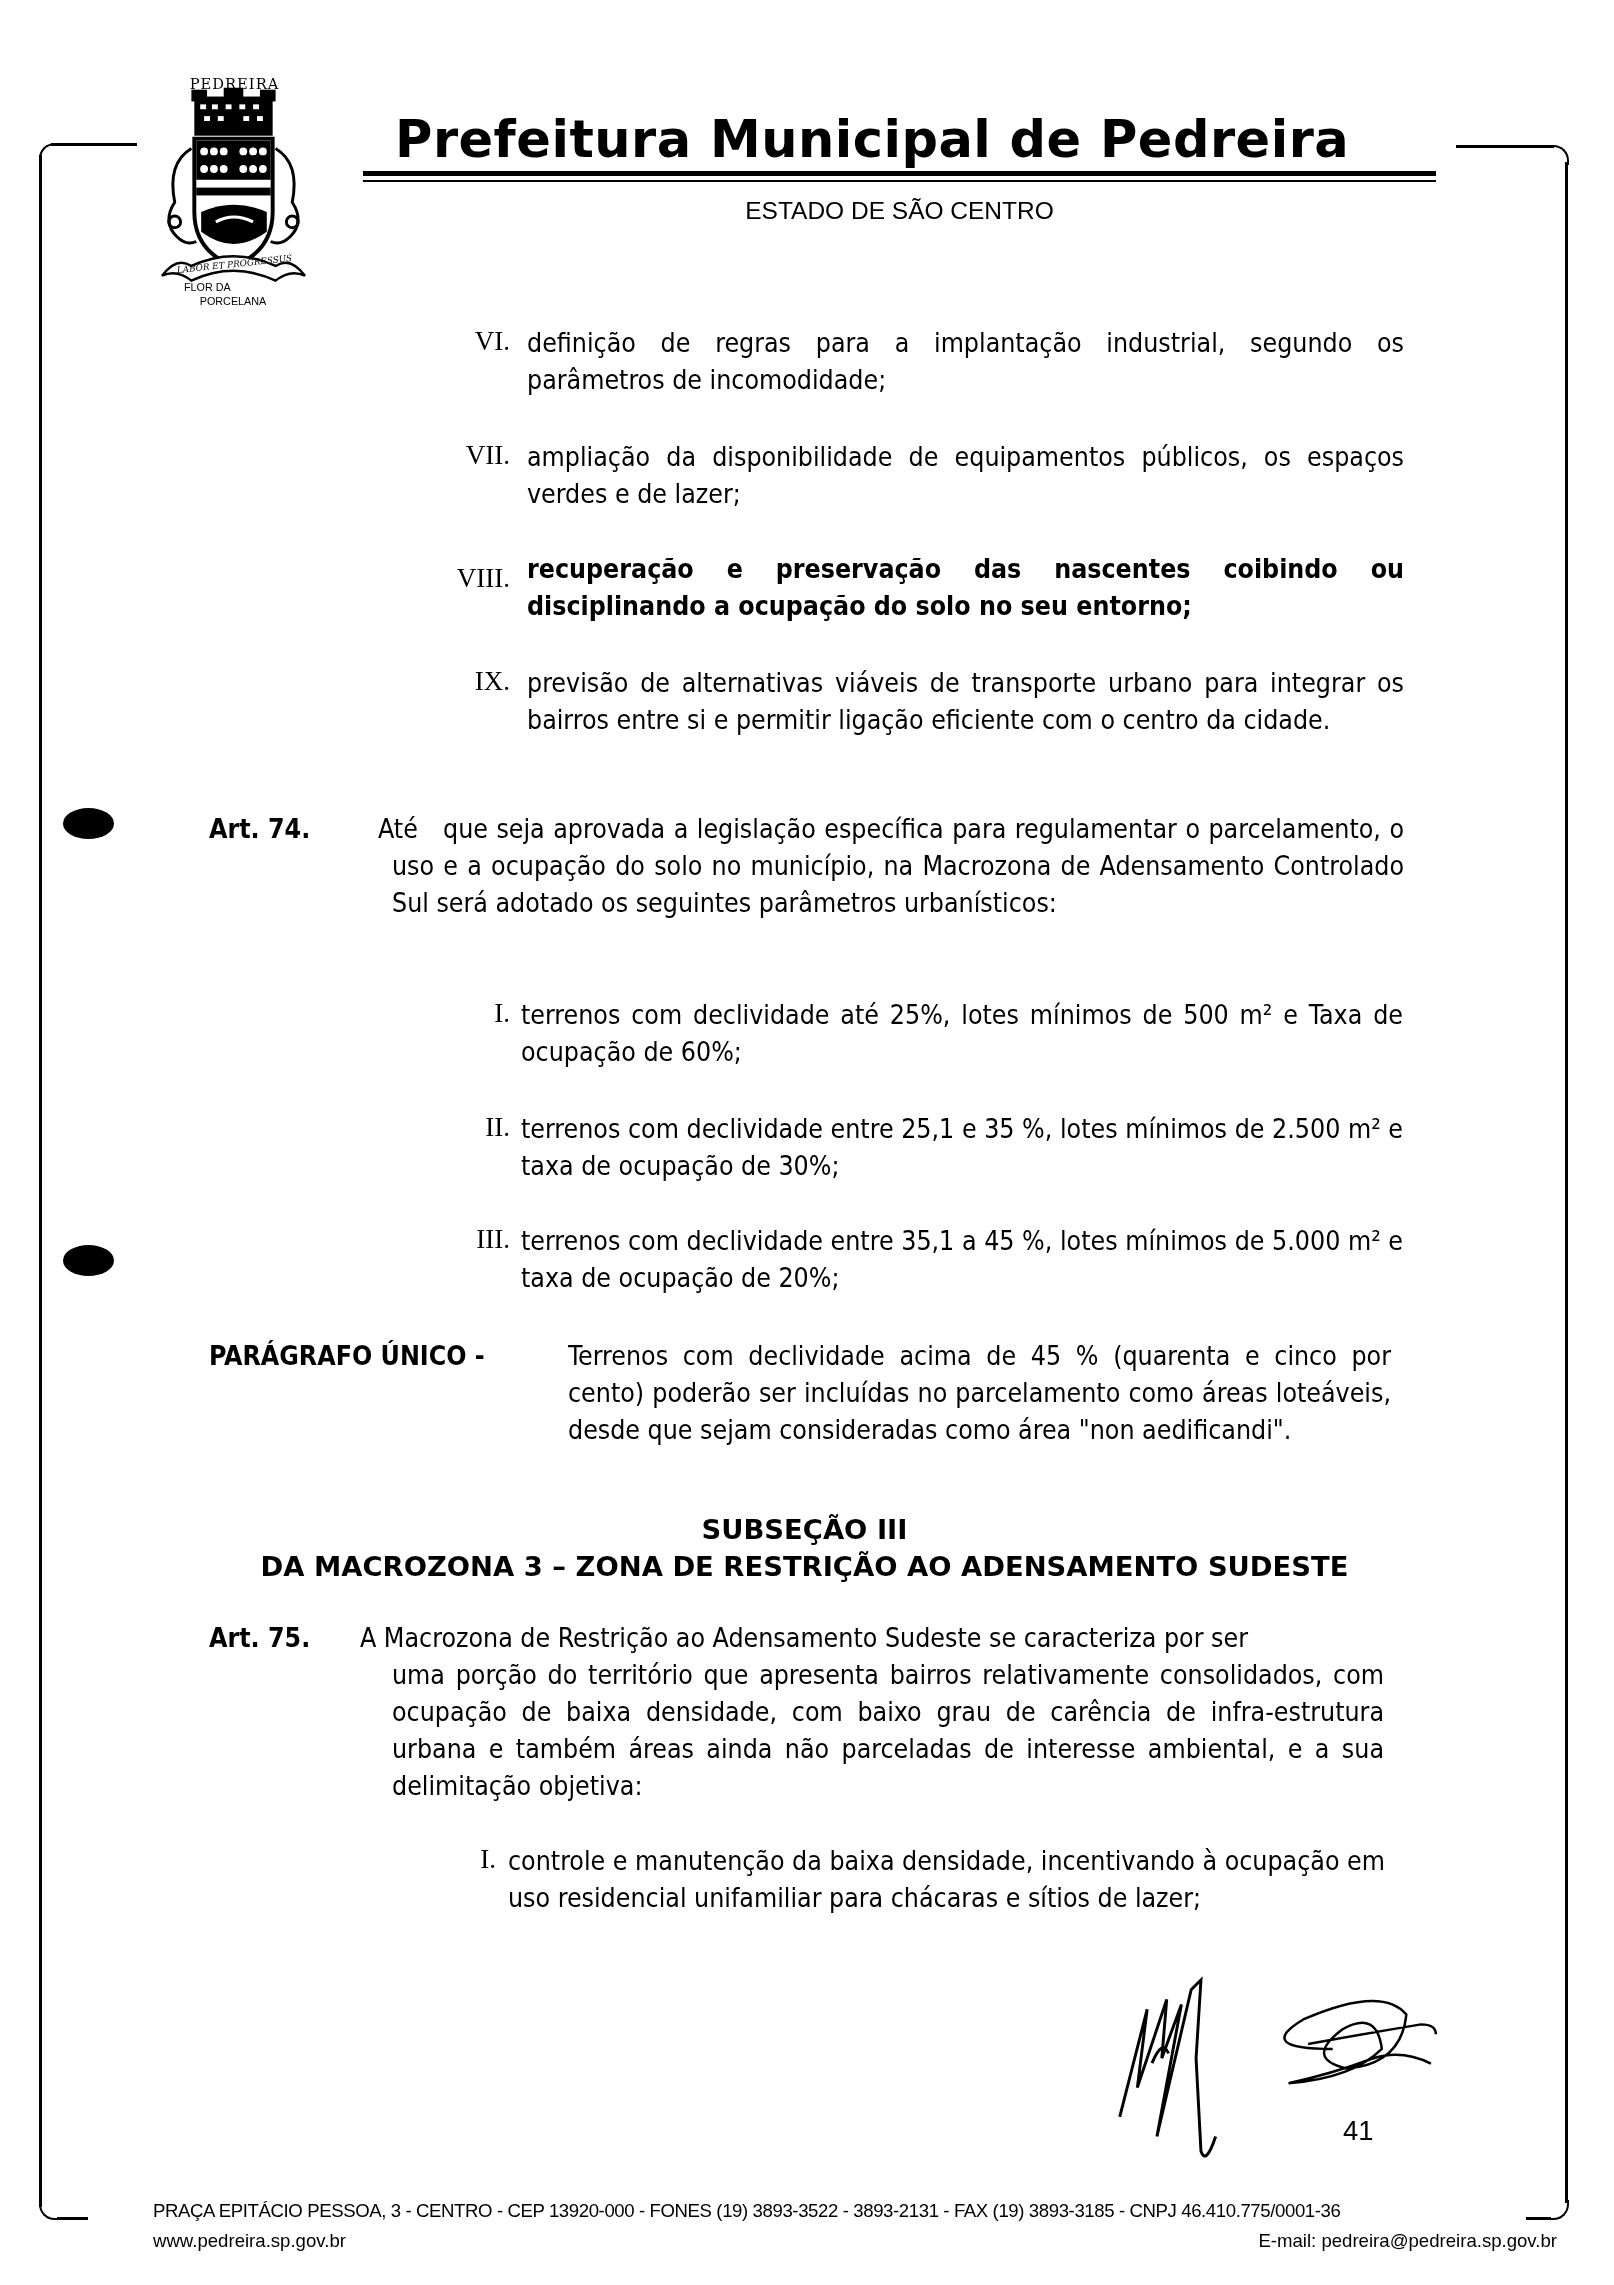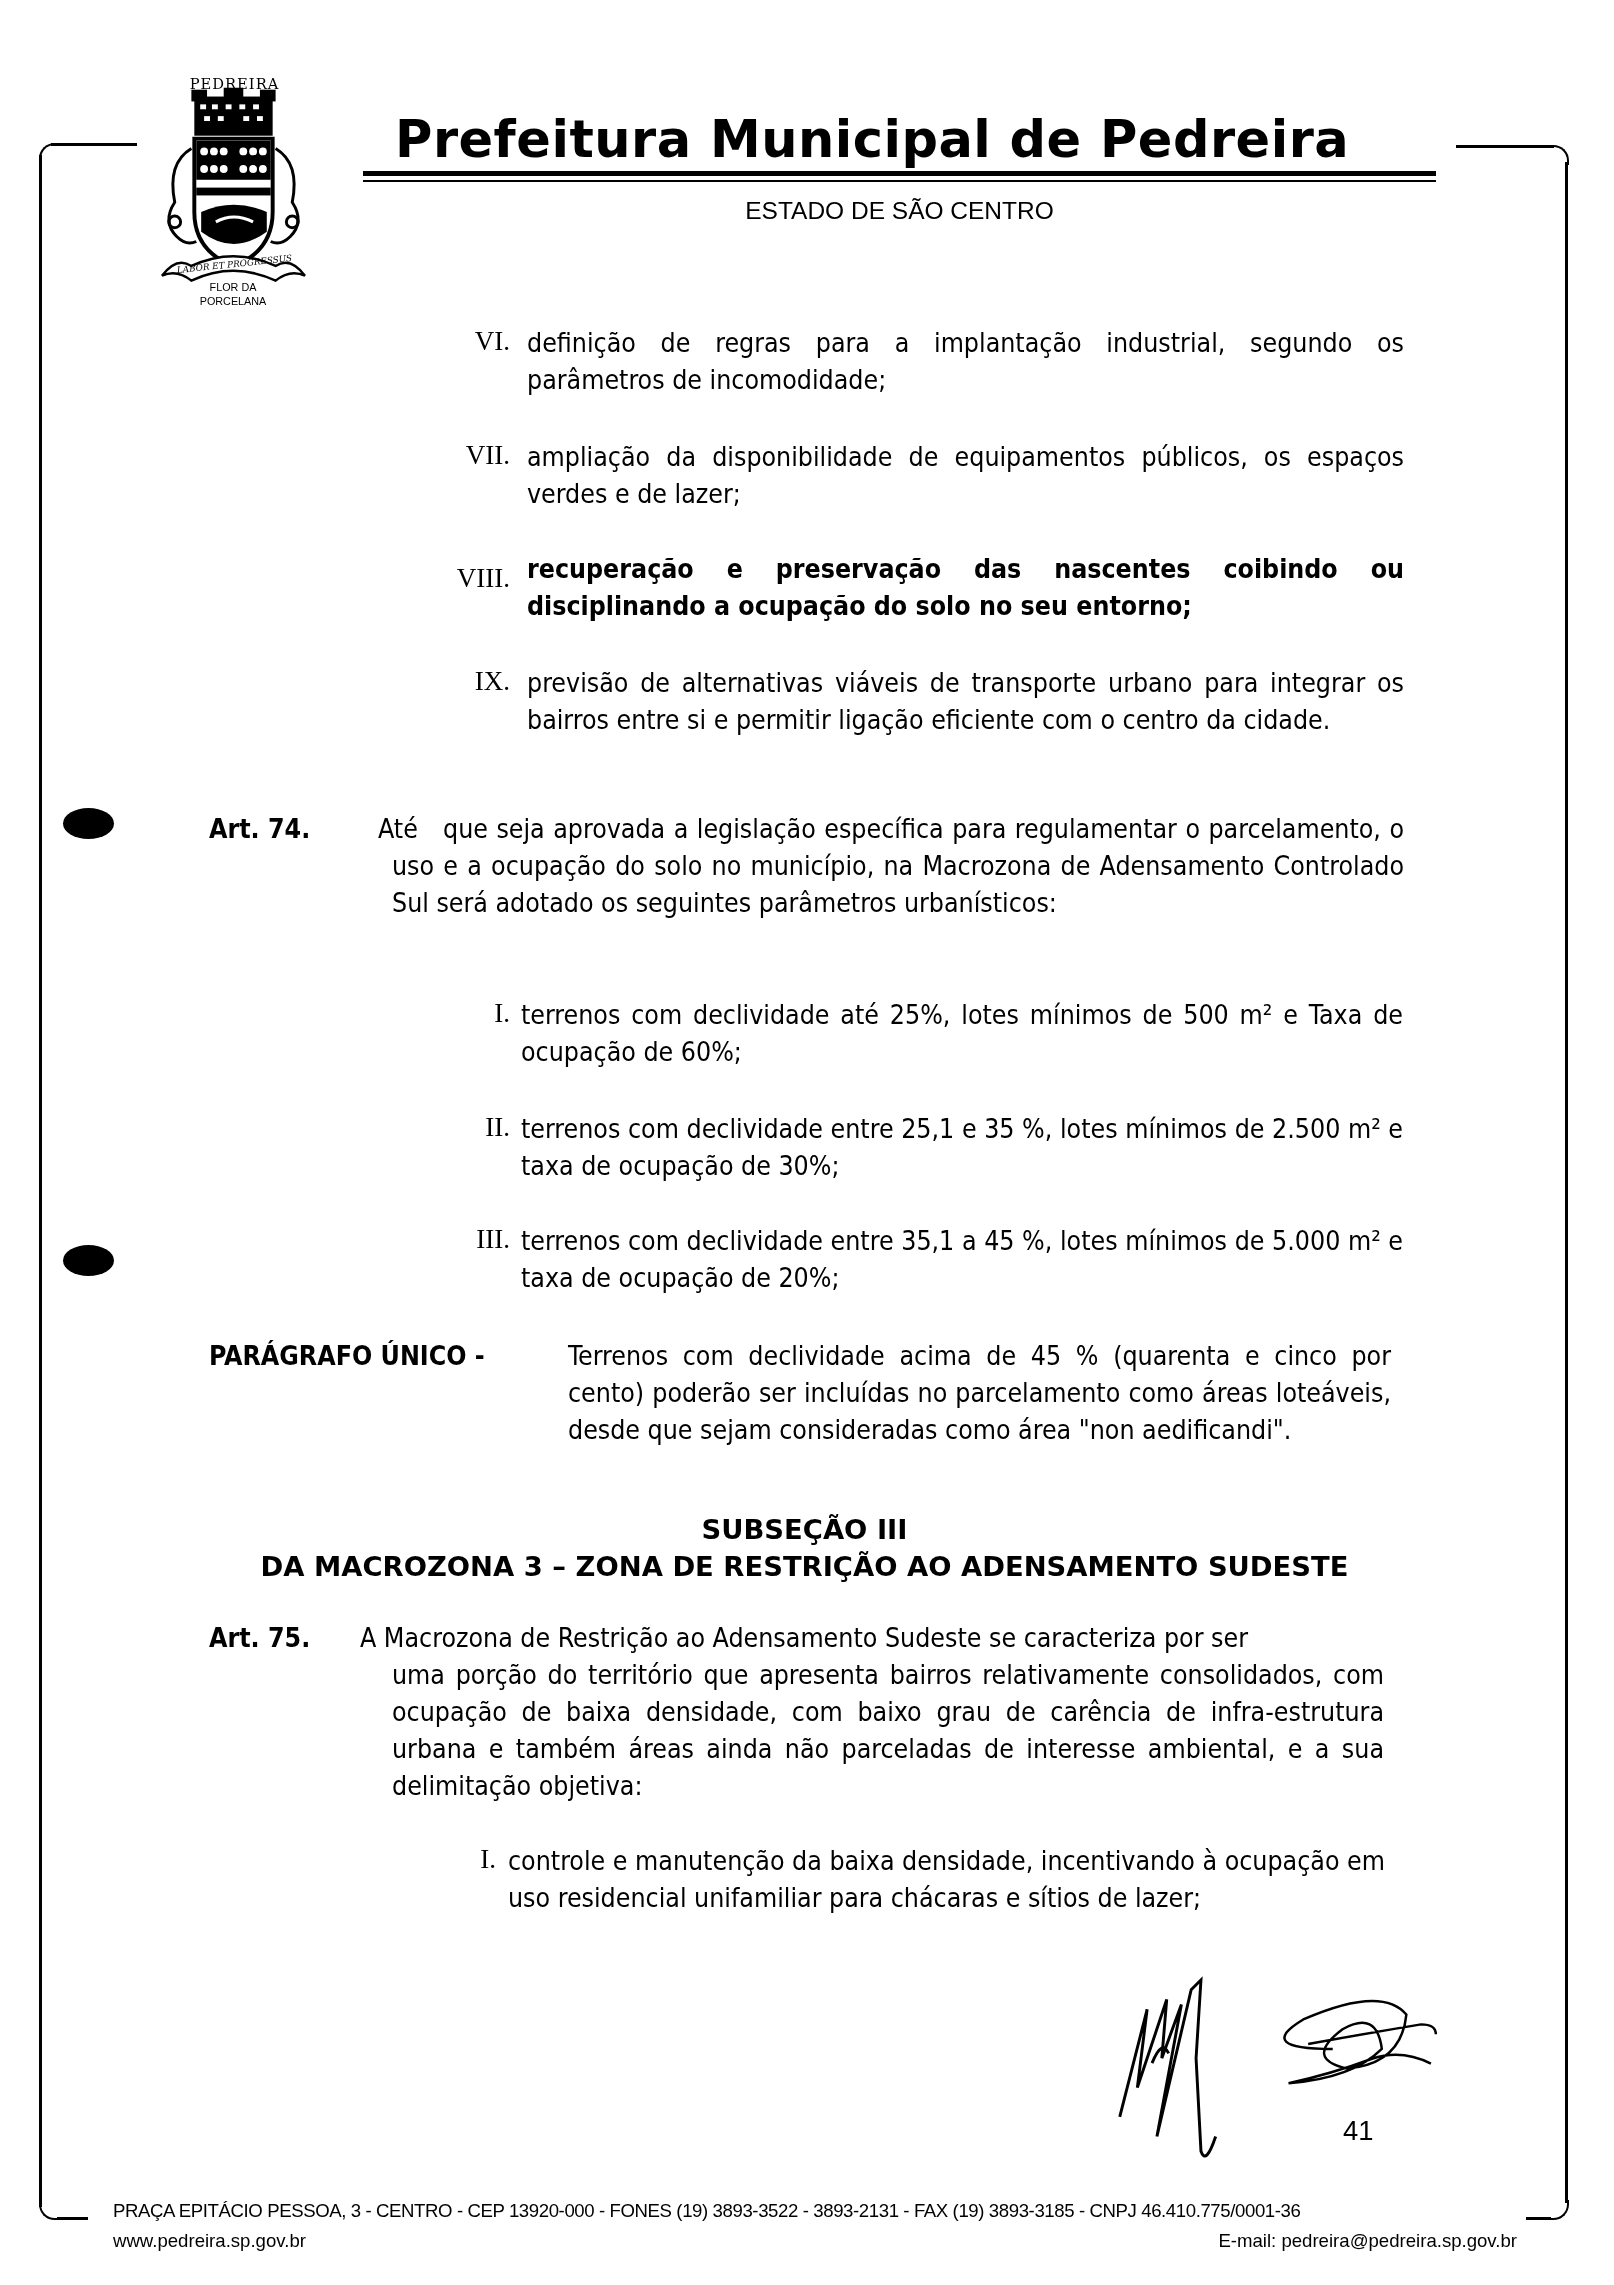--- a/index.html
+++ b/index.html
@@ -110,7 +110,7 @@
   </svg>
   <div class="abs" style="left:41px;top:0px;width:93px;text-align:center;font-family:'DejaVu Serif',serif;font-size:14.7px;letter-spacing:1px;">PEDREIRA</div>
   <div class="abs" style="left:24.5px;top:184px;width:125px;text-align:center;font-family:'DejaVu Serif',serif;font-size:8.8px;font-style:italic;transform:rotate(-6deg);white-space:nowrap;">LABOR ET PROGRESSUS</div>
-  <div class="abs" style="left:37px;top:206px;width:98px;text-align:center;font-family:'Liberation Sans',sans-serif;font-size:10.8px;">FLOR DA</div>
+  <div class="abs" style="left:37px;top:206px;width:98px;font-family:'Liberation Sans',sans-serif;font-size:10.8px;">FLOR DA</div>
   <div class="abs" style="left:37px;top:220px;width:98px;text-align:center;font-family:'Liberation Sans',sans-serif;font-size:10.8px;">PORCELANA</div>
 </div>
 

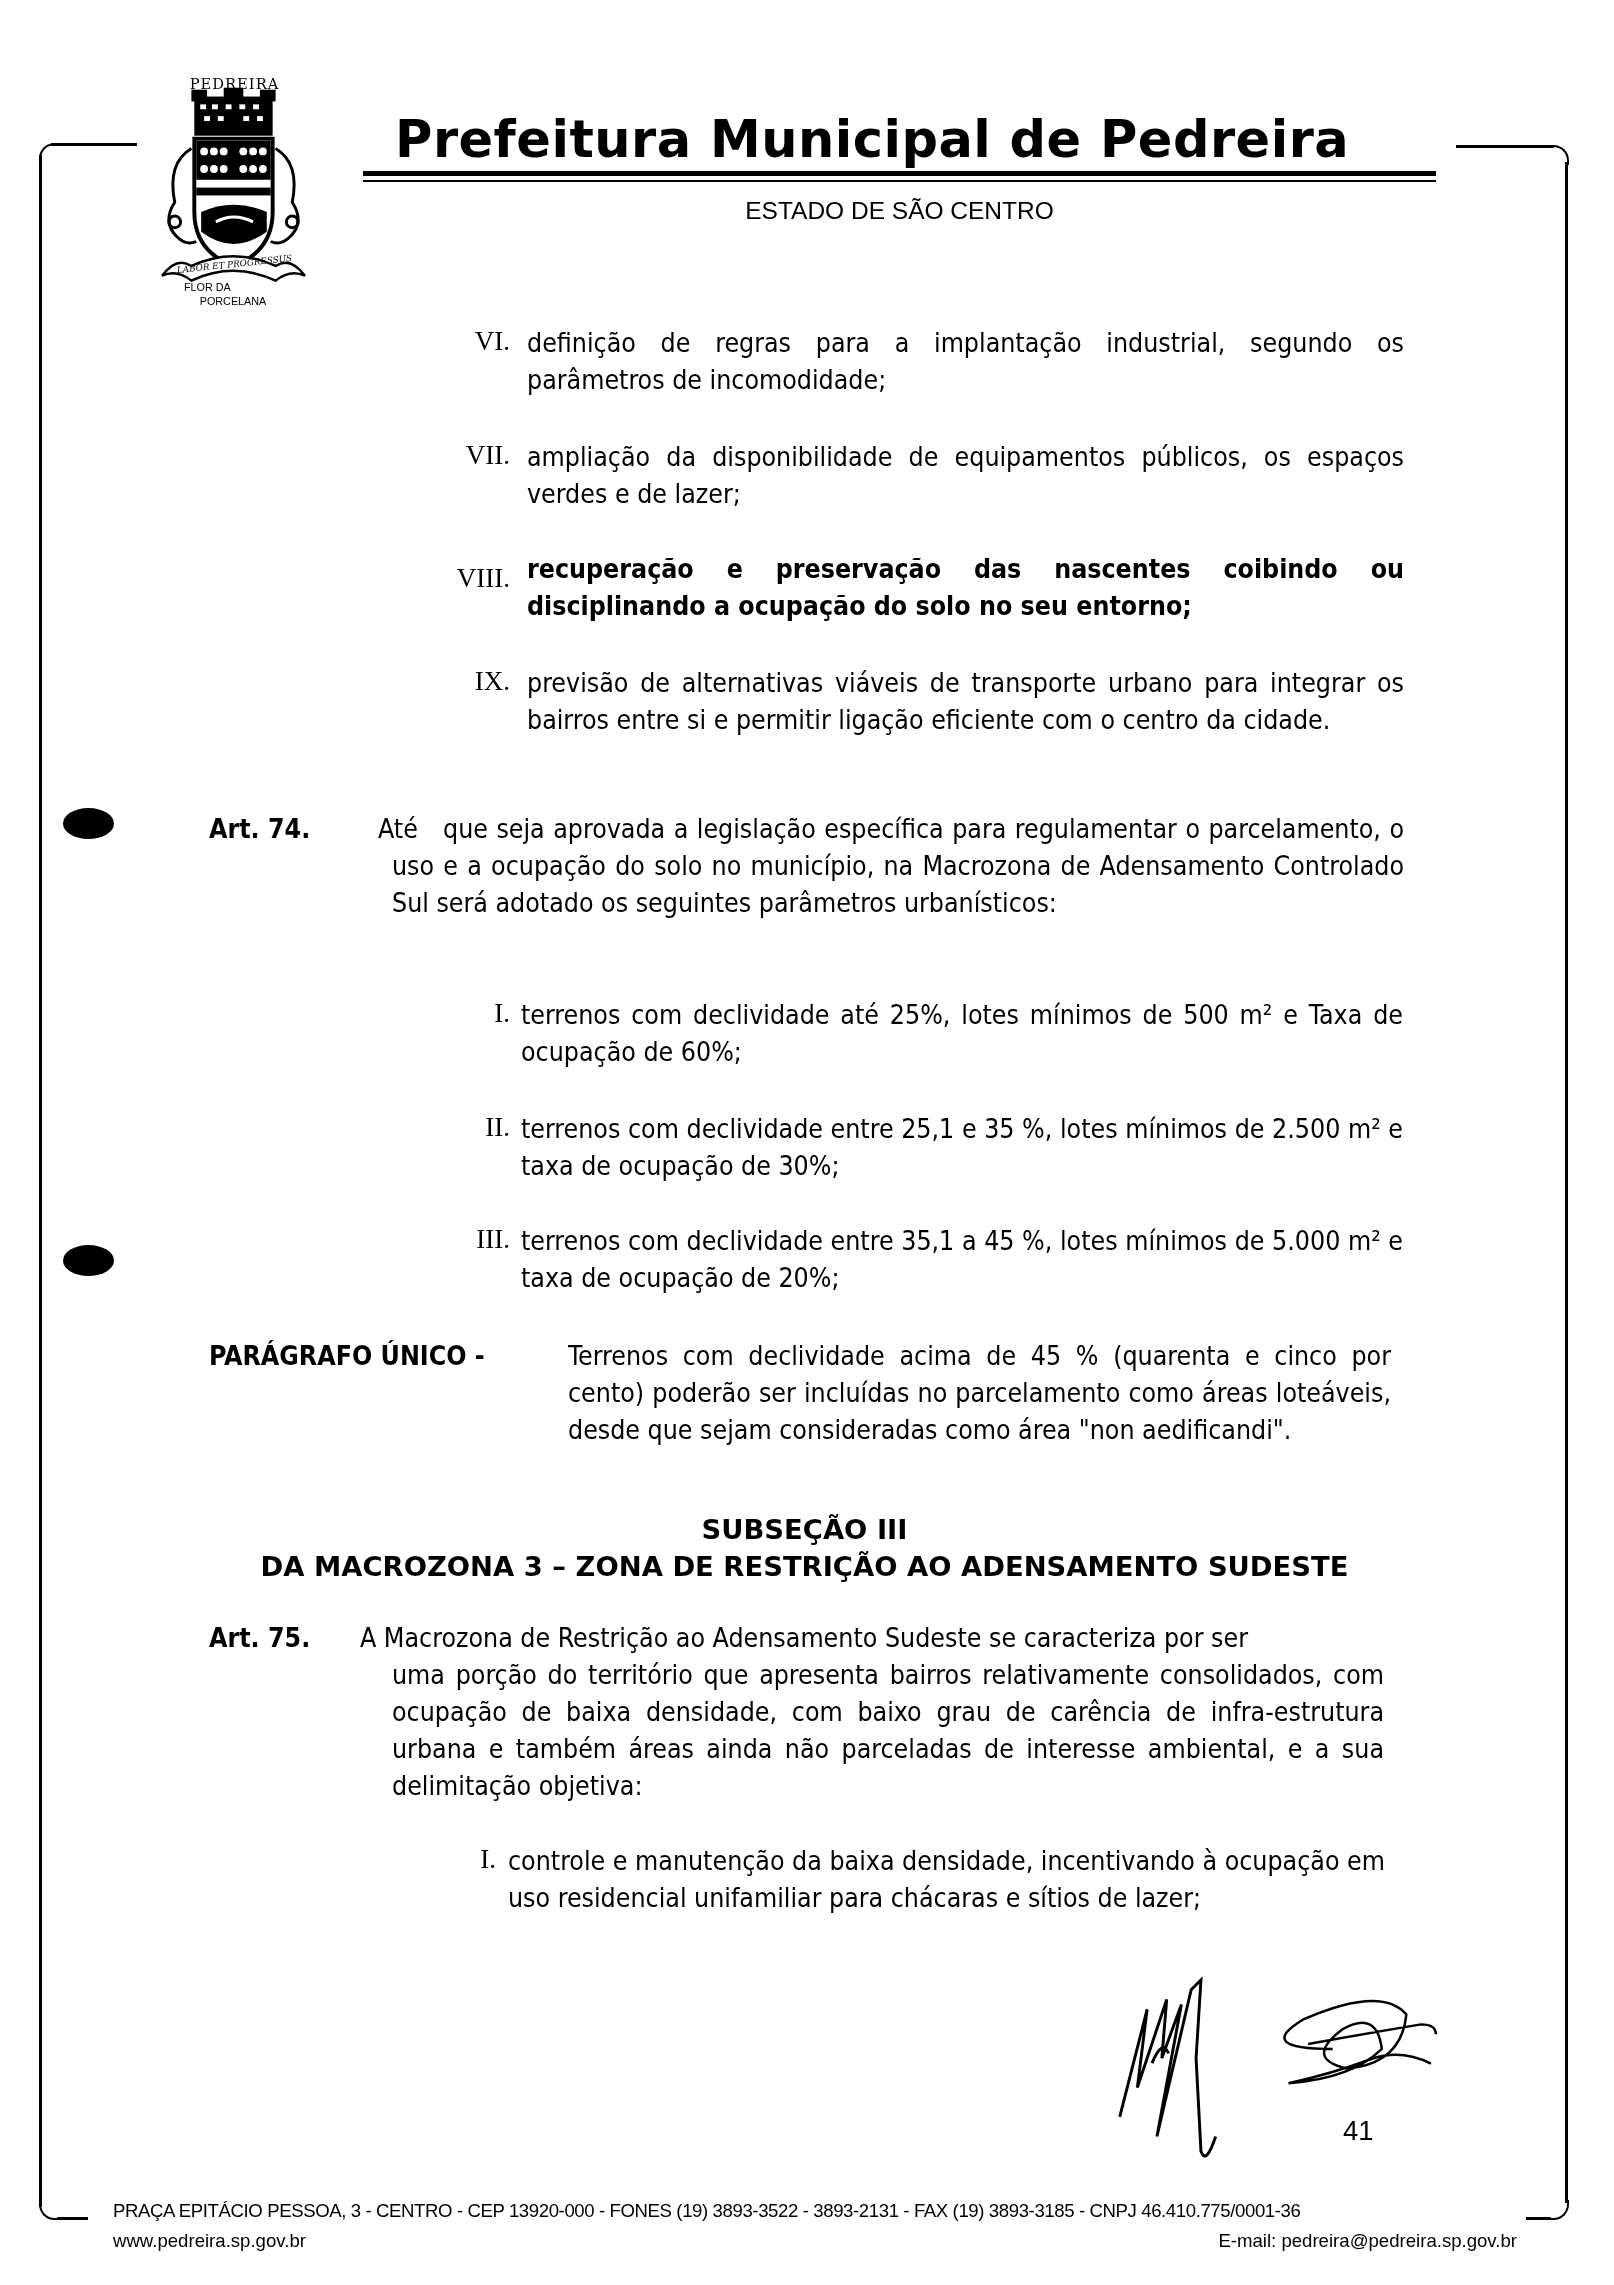--- a/index.html
+++ b/index.html
@@ -36,7 +36,7 @@
   }
 
   .footer-line {
-    position: absolute; font-family: "Liberation Sans", sans-serif; font-size: 18.6px; line-height: 23.5px; white-space: nowrap;
+    position: absolute; font-family: "Liberation Sans", sans-serif; font-size: 18.6px; line-height: 23.5px; white-space: nowrap; margin-left: 40px;
   }
   .page-num { position: absolute; left: 1343px; top: 2115px; font-family: "Liberation Sans", sans-serif; font-size: 27.4px; }
 

